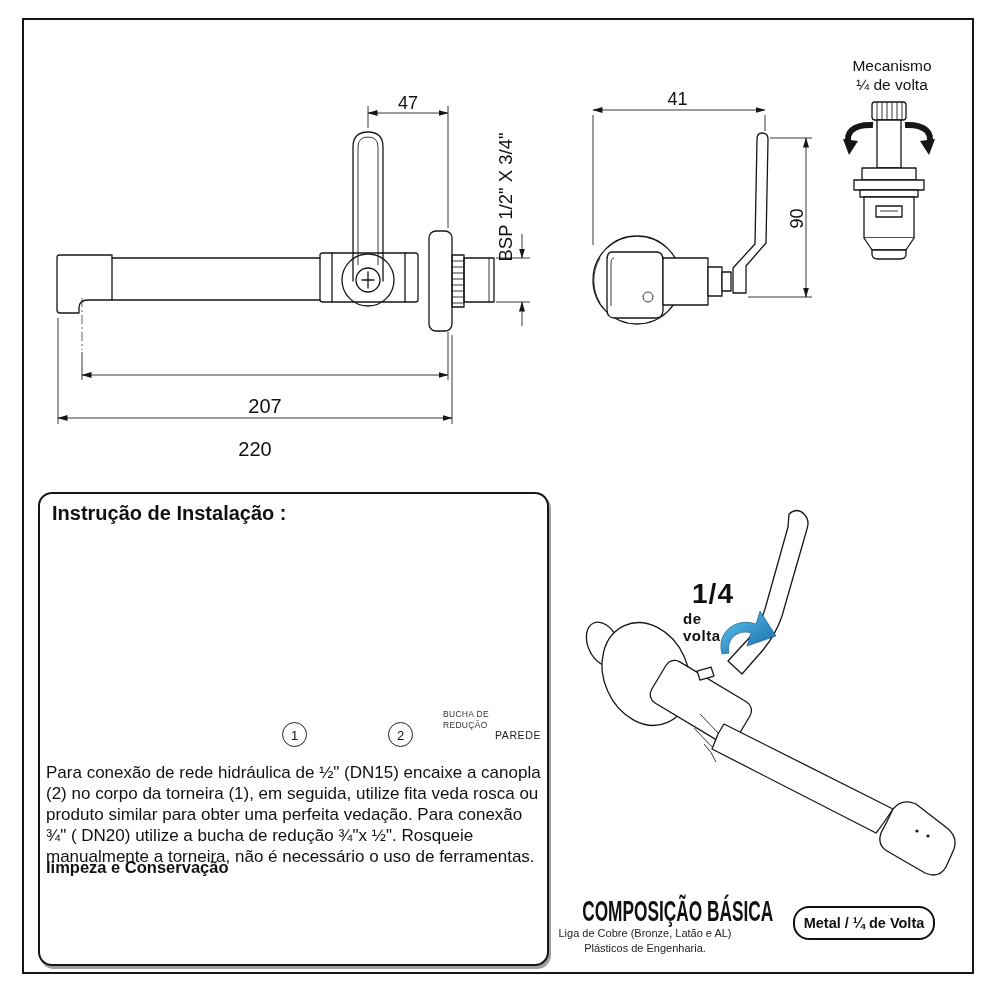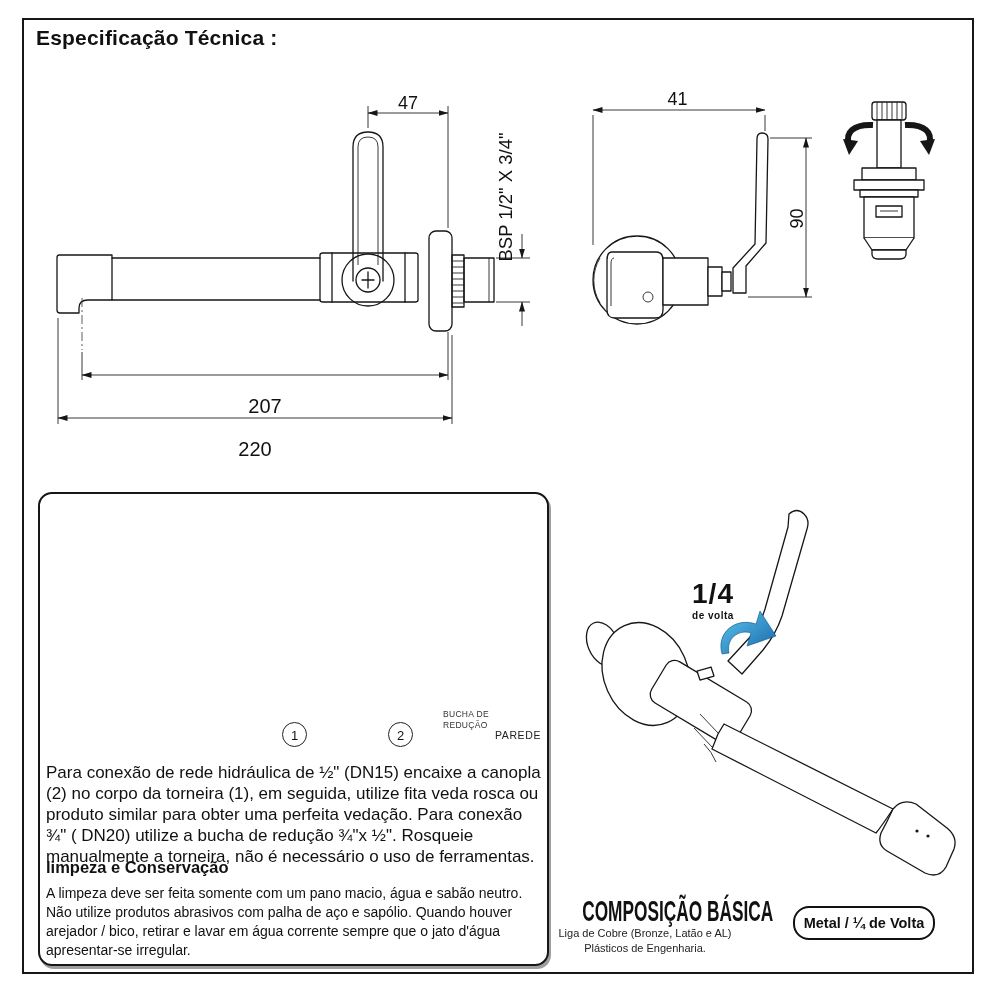--- a/index.html
+++ b/index.html
@@ -247,7 +247,6 @@
     </g>
   </svg>
 
-  <div class="abs spec-title">Especificação Técnica :</div>
 
 
   <div class="abs dim" style="left:388px;top:93px;width:40px;">47</div>

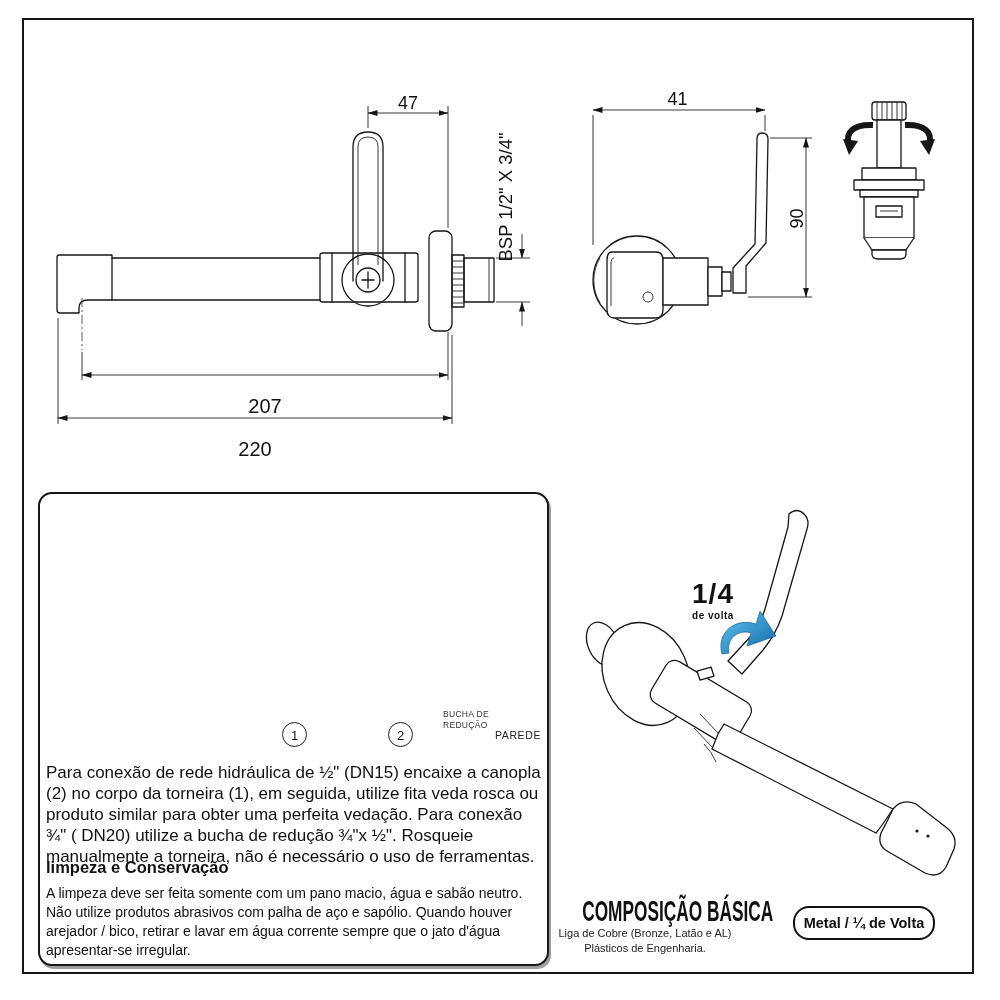--- a/index.html
+++ b/index.html
@@ -248,6 +248,10 @@
   </svg>
 
 
+  <div class="abs mech-label">
+    <div>Mecanismo</div>
+    <div>¼ de volta</div>
+  </div>
 
   <div class="abs dim" style="left:388px;top:93px;width:40px;">47</div>
   <div class="abs dim" style="left:650px;top:89px;width:55px;">41</div>

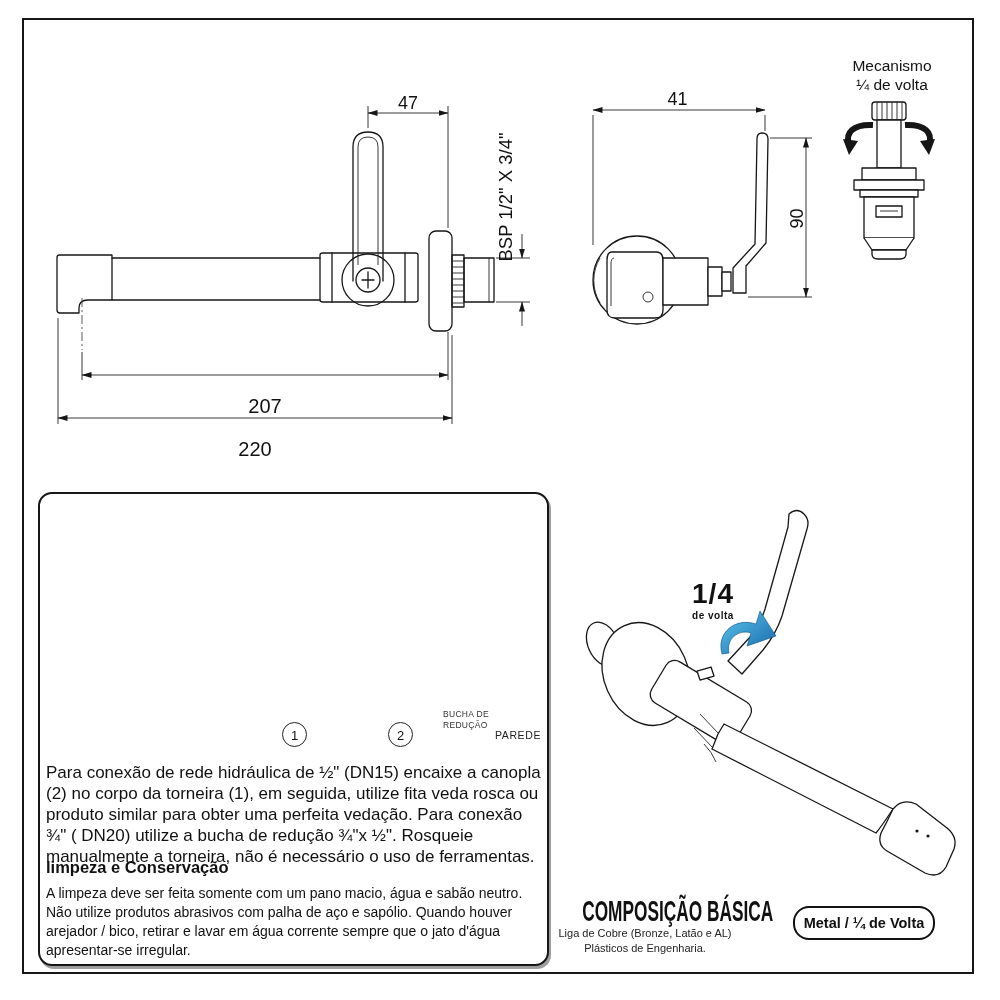--- a/index.html
+++ b/index.html
@@ -261,6 +261,7 @@
   <div class="abs dim-big" style="left:223px;top:395px;width:64px;">220</div>
 
   <div class="abs install-box"></div>
+  <div class="abs install-title">Instrução de Instalação :</div>
 
   <div class="abs circ-num" style="left:282px;top:722px;">1</div>
   <div class="abs circ-num" style="left:388px;top:722px;">2</div>

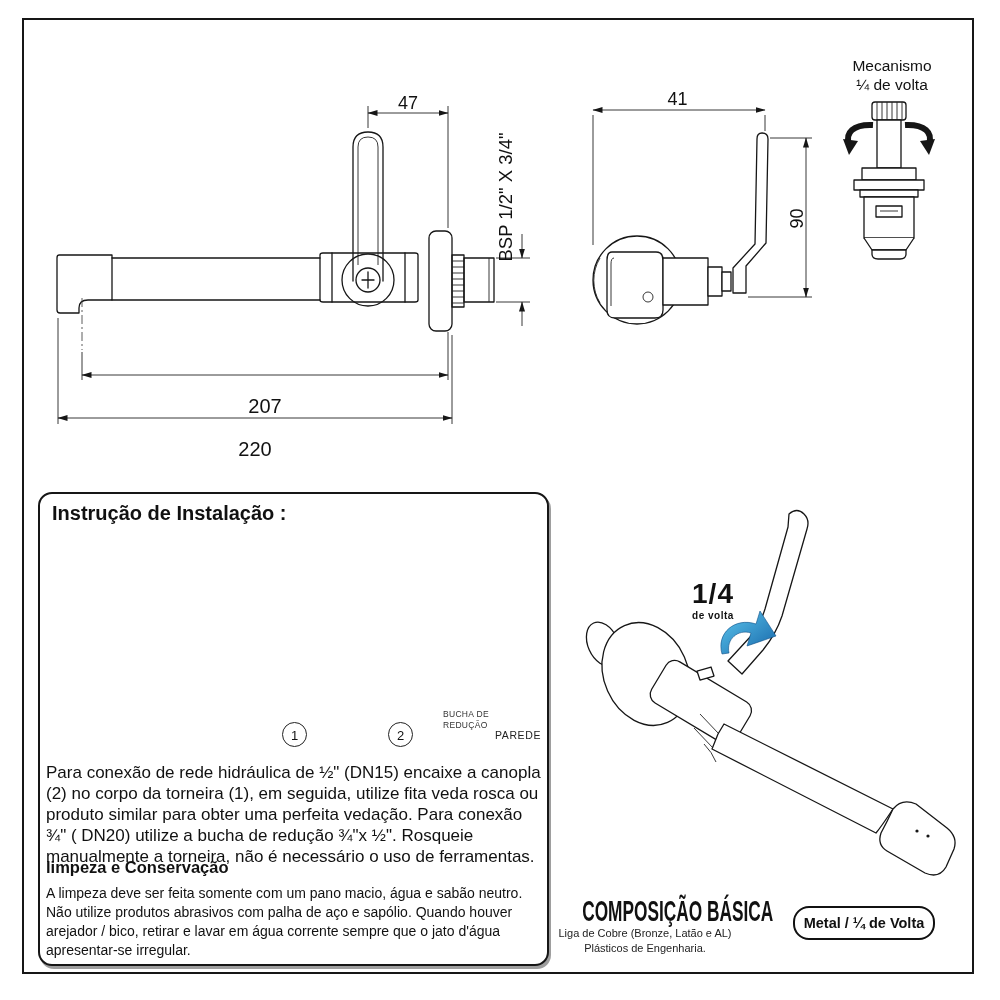--- a/index.html
+++ b/index.html
@@ -24,7 +24,7 @@
   .bucha-label{left:443px;top:690px;font-size:8.5px;line-height:11px;color:#333;letter-spacing:.3px;margin-top:19px;}
   .parede-label{left:495px;top:729px;font-size:10.5px;letter-spacing:.6px;color:#222;}
   .qt-big{left:683px;top:578px;width:60px;text-align:center;font-size:28px;font-weight:bold;letter-spacing:1px;}
-  .qt-small{left:683px;top:610px;width:60px;text-align:center;font-size:10px;font-weight:bold;letter-spacing:.5px;}
+  .qt-small{left:683px;top:610px;width:60px;font-size:15px;font-weight:bold;letter-spacing:.5px;}
   .comp{left:545px;top:897px;width:200px;text-align:center;}
   .comp-title{display:inline-block;font-size:24px;font-weight:bold;transform:scale(.72,1.22);
     transform-origin:center;white-space:nowrap;letter-spacing:0;}

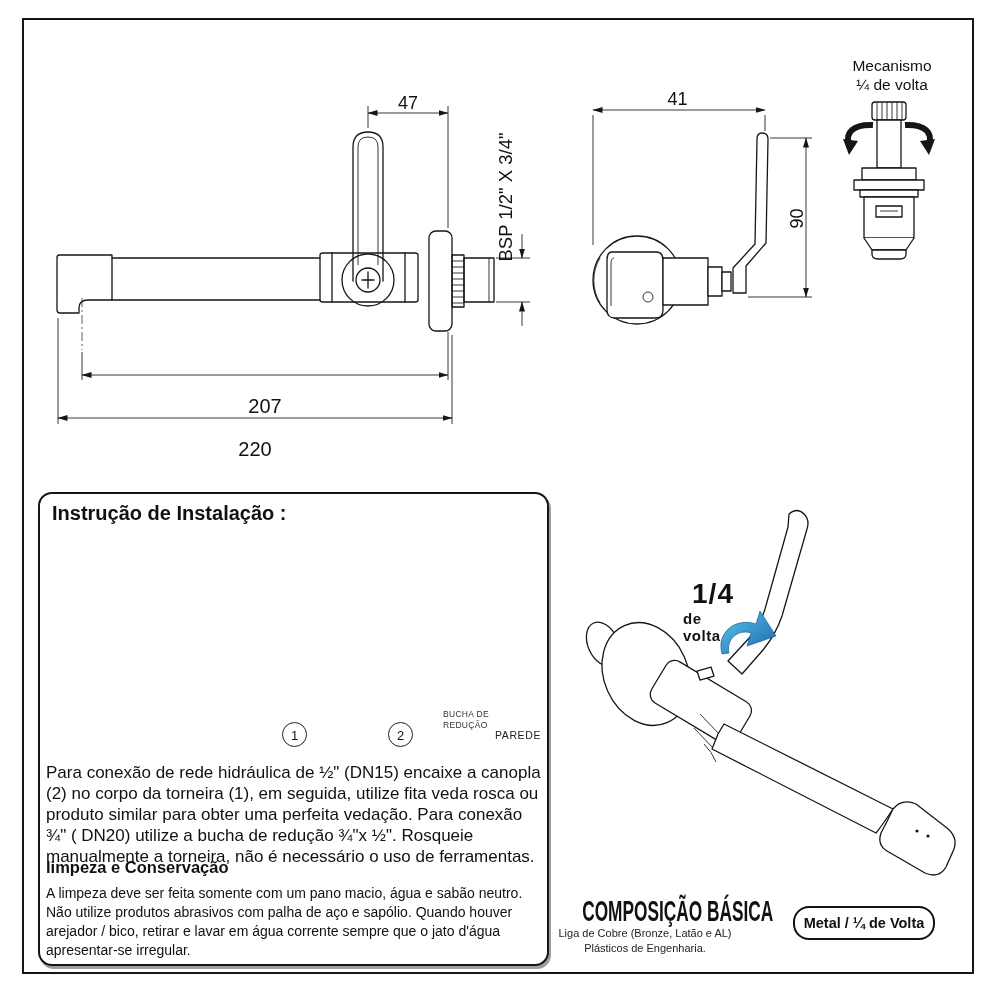--- a/index.html
+++ b/index.html
@@ -273,7 +273,6 @@
 
   <div class="abs para">Para conexão de rede hidráulica de ½" (DN15) encaixe a canopla (2) no corpo da torneira (1), em seguida, utilize fita veda rosca ou produto similar para obter uma perfeita vedação. Para conexão ¾" ( DN20) utilize a bucha de redução ¾"x ½".  Rosqueie manualmente a torneira, não é necessário o uso de ferramentas.</div>
   <div class="abs clean-h">limpeza e Conservação</div>
-  <div class="abs para2">A limpeza deve ser feita somente com um pano macio, água e sabão neutro. Não utilize produtos abrasivos com palha de aço e sapólio. Quando houver arejador / bico, retirar e lavar em água corrente sempre que o jato d'água apresentar-se irregular.</div>
 
   <div class="abs qt-big">1/4</div>
   <div class="abs qt-small">de volta</div>

